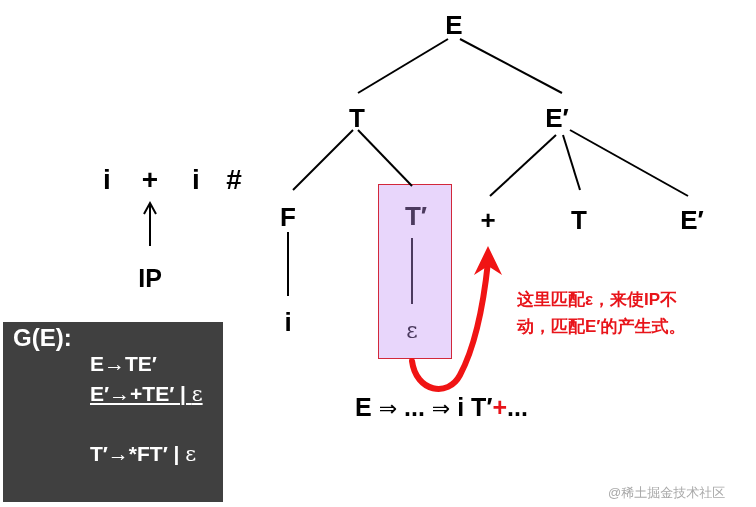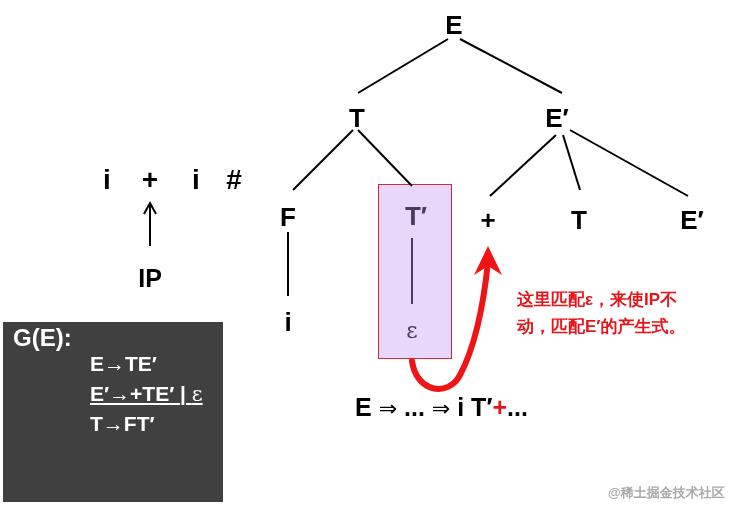--- a/index.html
+++ b/index.html
@@ -83,7 +83,6 @@
   <div class="title">G(E):</div>
   <div class="rule" style="top:30px;"><span>E→TE′</span></div>
   <div class="rule" style="top:60px;text-decoration:underline;"><span>E′→+TE′ | </span><span class="eps">ε</span></div>
-  <div class="rule" style="top:90px;"><span>T→FT′</span></div>
 </div>
 
 <div class="watermark">@稀土掘金技术社区</div>

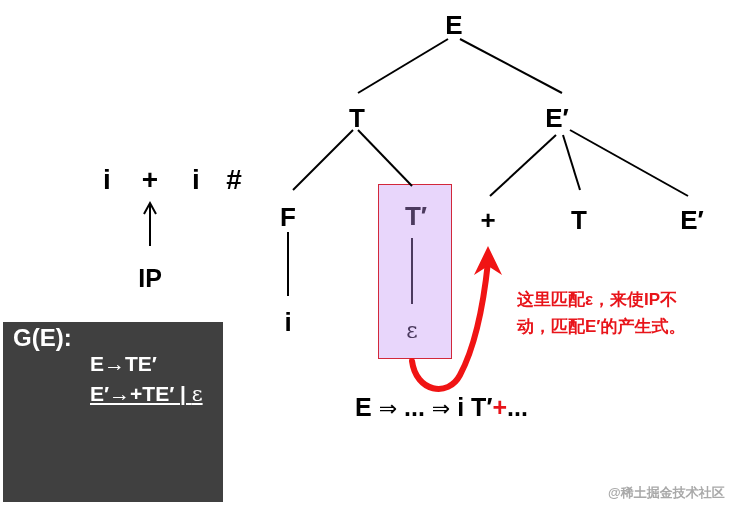--- a/index.html
+++ b/index.html
@@ -83,6 +83,7 @@
   <div class="title">G(E):</div>
   <div class="rule" style="top:30px;"><span>E→TE′</span></div>
   <div class="rule" style="top:60px;text-decoration:underline;"><span>E′→+TE′ | </span><span class="eps">ε</span></div>
+  <div class="rule" style="top:120px;"><span>T′→*FT′ | </span><span class="eps">ε</span></div>
 </div>
 
 <div class="watermark">@稀土掘金技术社区</div>

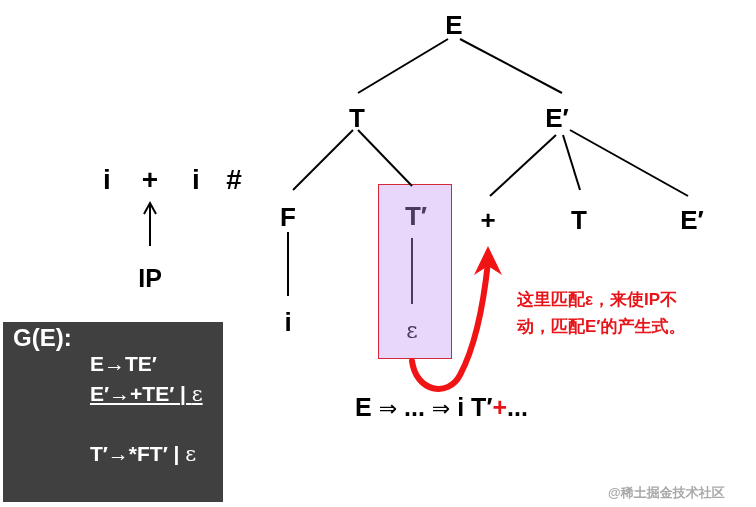--- a/index.html
+++ b/index.html
@@ -23,7 +23,7 @@
               color: #000; white-space: nowrap; }
     .derive .red { color: #e8141a; }
     .derive .arrow { font-weight: normal; font-family: "DejaVu Sans", sans-serif; font-size: 22px; }
-    .watermark { position: absolute; left: 608px; top: 484px; font-size: 13px; color: #a9a9a9; white-space: nowrap; font-weight: bold; }
+    .watermark { position: absolute; left: 608px; top: 484px; font-size: 13px; color: #a9a9a9; white-space: nowrap; }
   </style>
 </head>
 <body>

